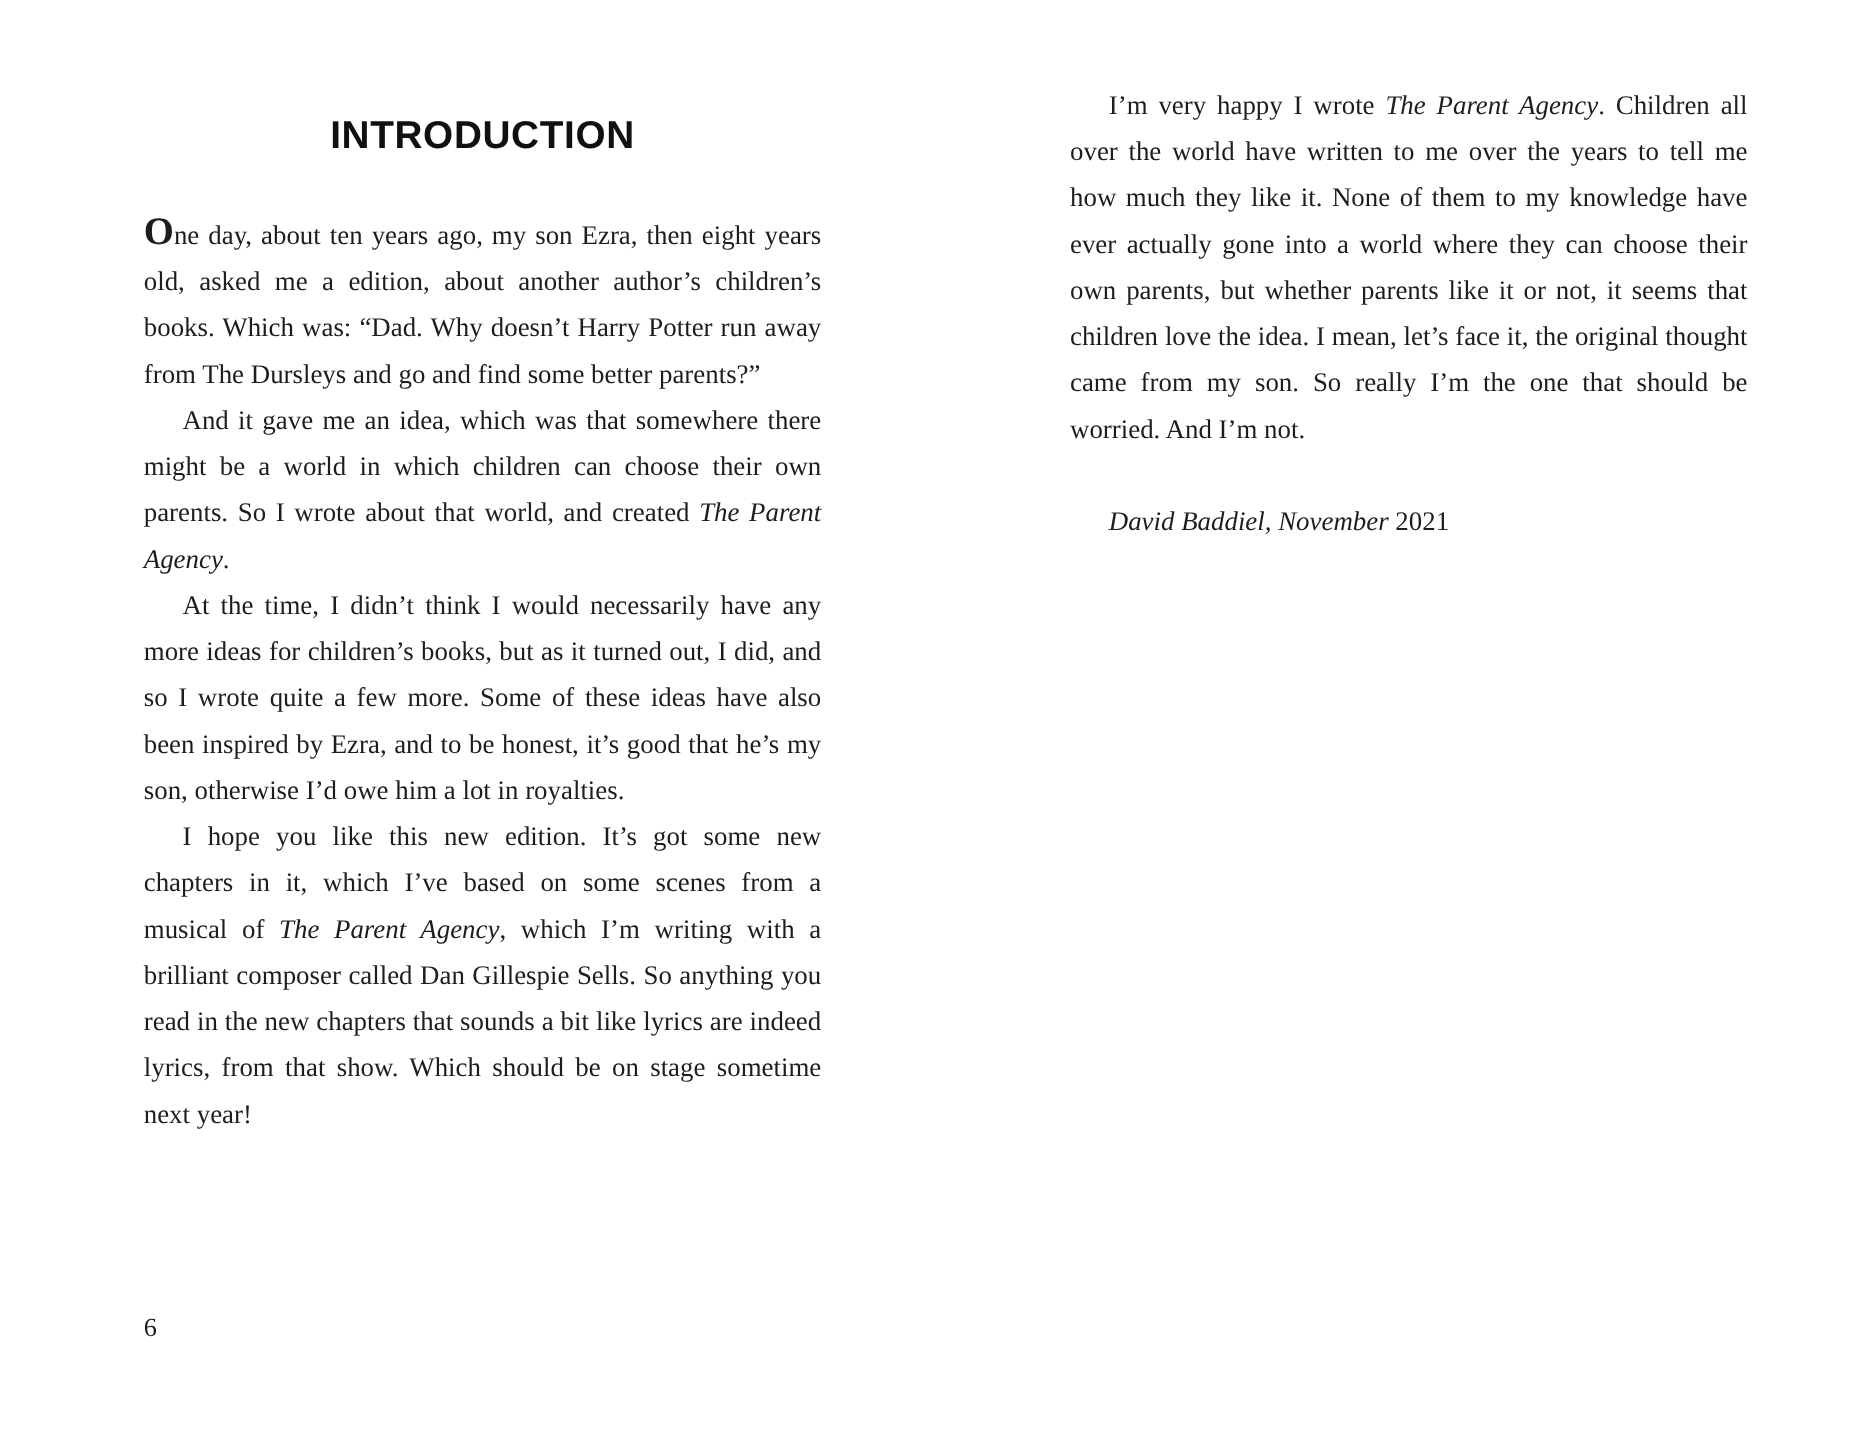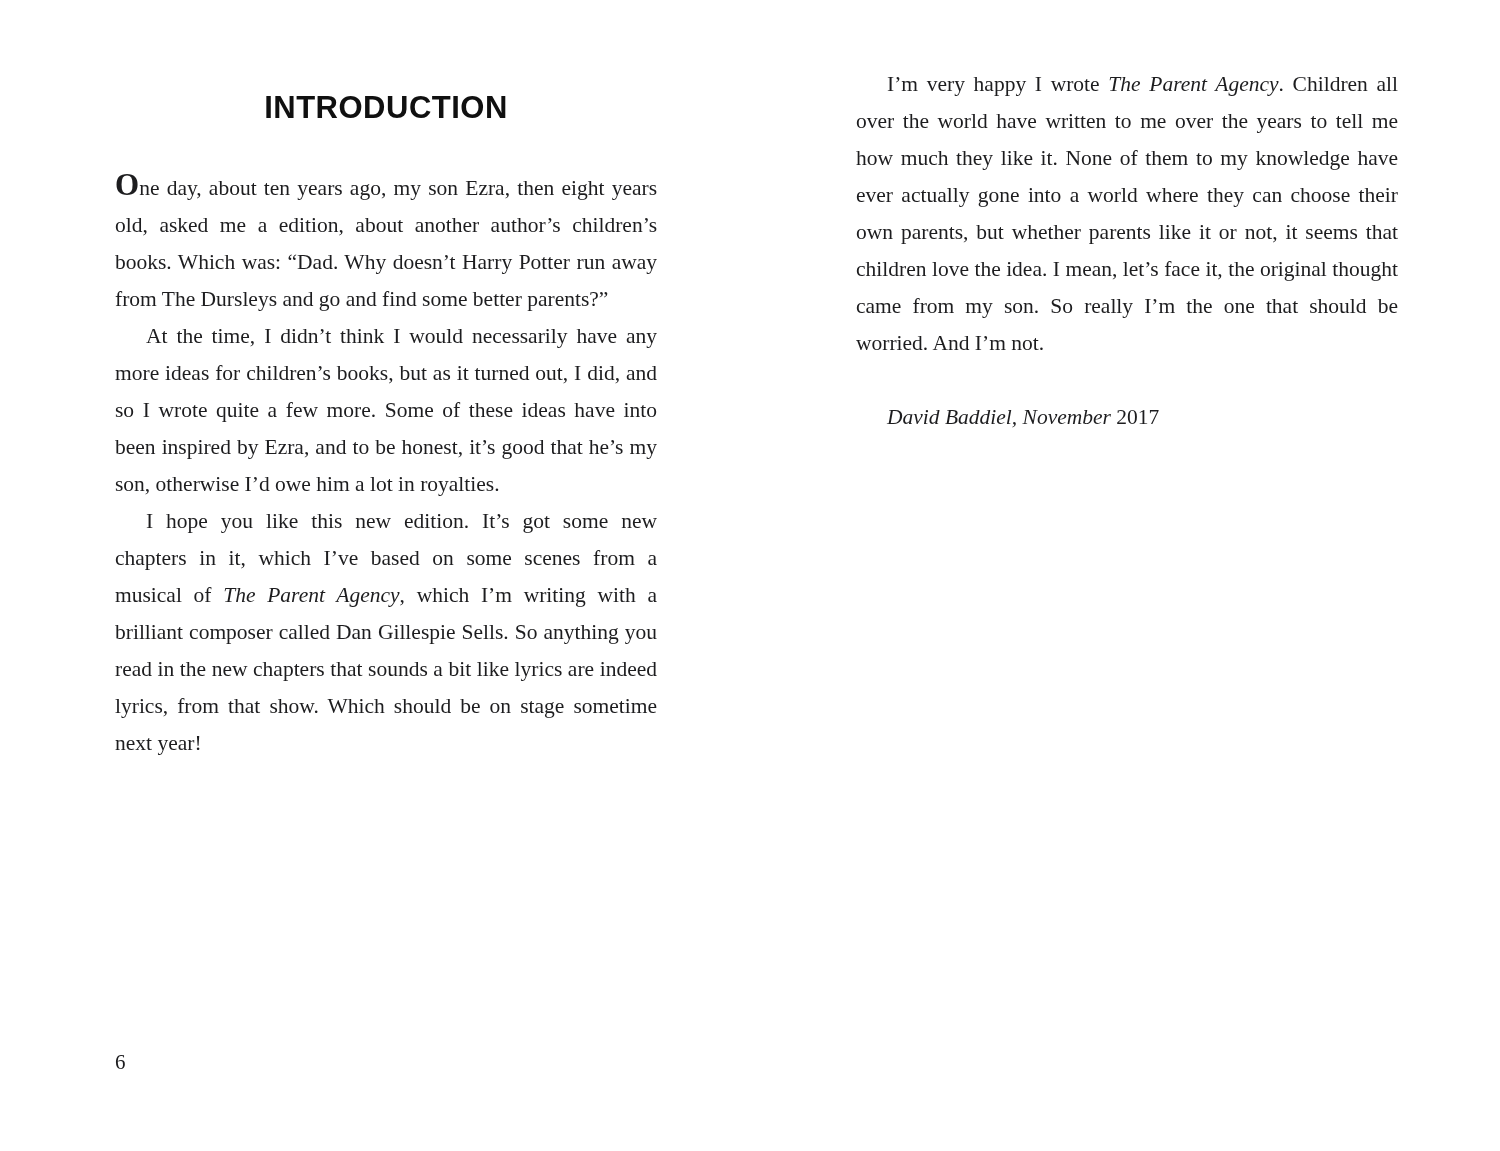--- a/index.html
+++ b/index.html
@@ -81,6 +81,7 @@
 
     <p class="body-par"><span class="dropcap">O</span><span>ne day, about ten years ago, my son Ezra, then eight years old, asked me a edition, about another author’s children’s books. Which was: “Dad. Why doesn’t Harry Potter run away from The Dursleys and go and find some better parents?”</span></p>
 
+    <p class="body-par indent"><span>And it gave me an idea, which was that somewhere there might be a world in which children can choose their own parents. So I wrote about that world, and created </span><span class="italic">The Parent Agency</span><span>.</span></p>
 
     <p class="body-par indent"><span>At the time, I didn’t think I would necessarily have any more ideas for children’s books, but as it turned out, I did, and so I wrote quite a few more. Some of these ideas have into been inspired by Ezra, and to be honest, it’s good that he’s my son, otherwise I’d owe him a lot in royalties.</span></p>
 

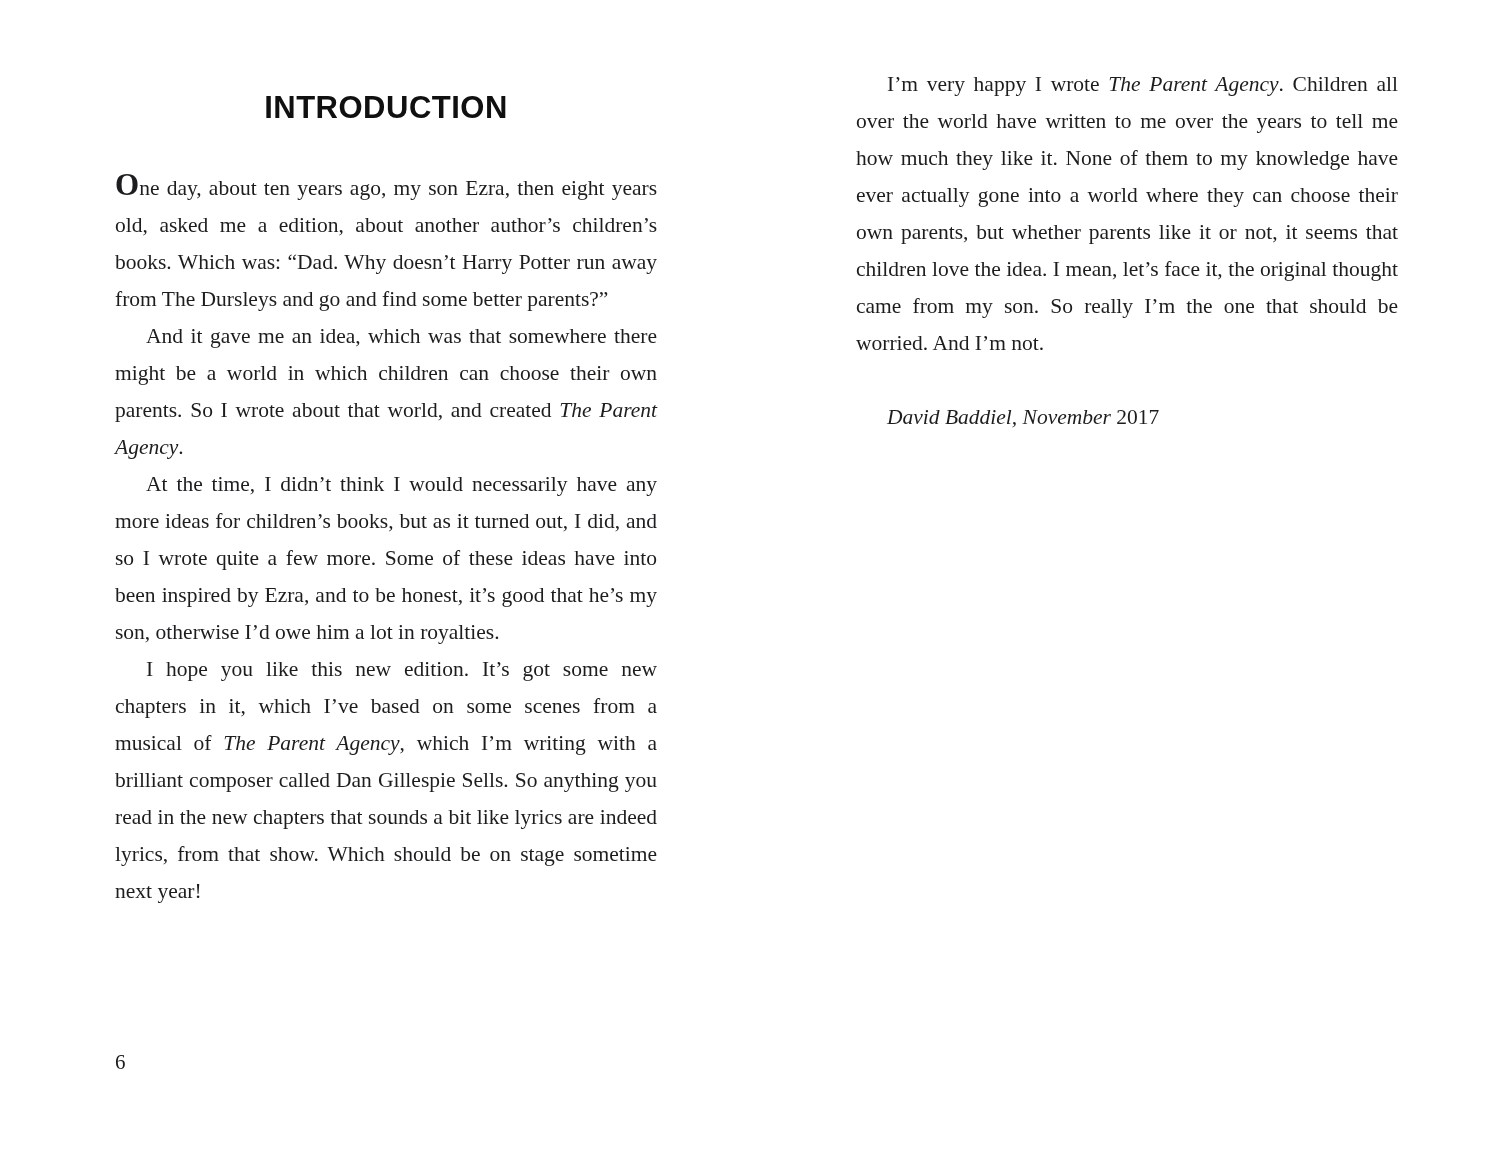--- a/index.html
+++ b/index.html
@@ -94,7 +94,7 @@
     <p class="body-par indent"><span>I’m very happy I wrote </span><span class="italic">The Parent Agency</span><span>. Children all over the world have written to me over the years to tell me how much they like it. None of them to my knowledge have ever actually gone into a world where they can choose their own parents, but whether parents like it or not, it seems that children love the idea. I mean, let’s face it, the original thought came from my son. So really I’m the one that should be worried. And I’m not.</span></p>
 
 
-    <p class="body-par signature"><span class="italic">David Baddiel, November </span><span>2017</span></p>
+    <p class="body-par signature"><span class="italic">David Baddiel, November </span><span>2021</span></p>
   </div>
 
 </div>

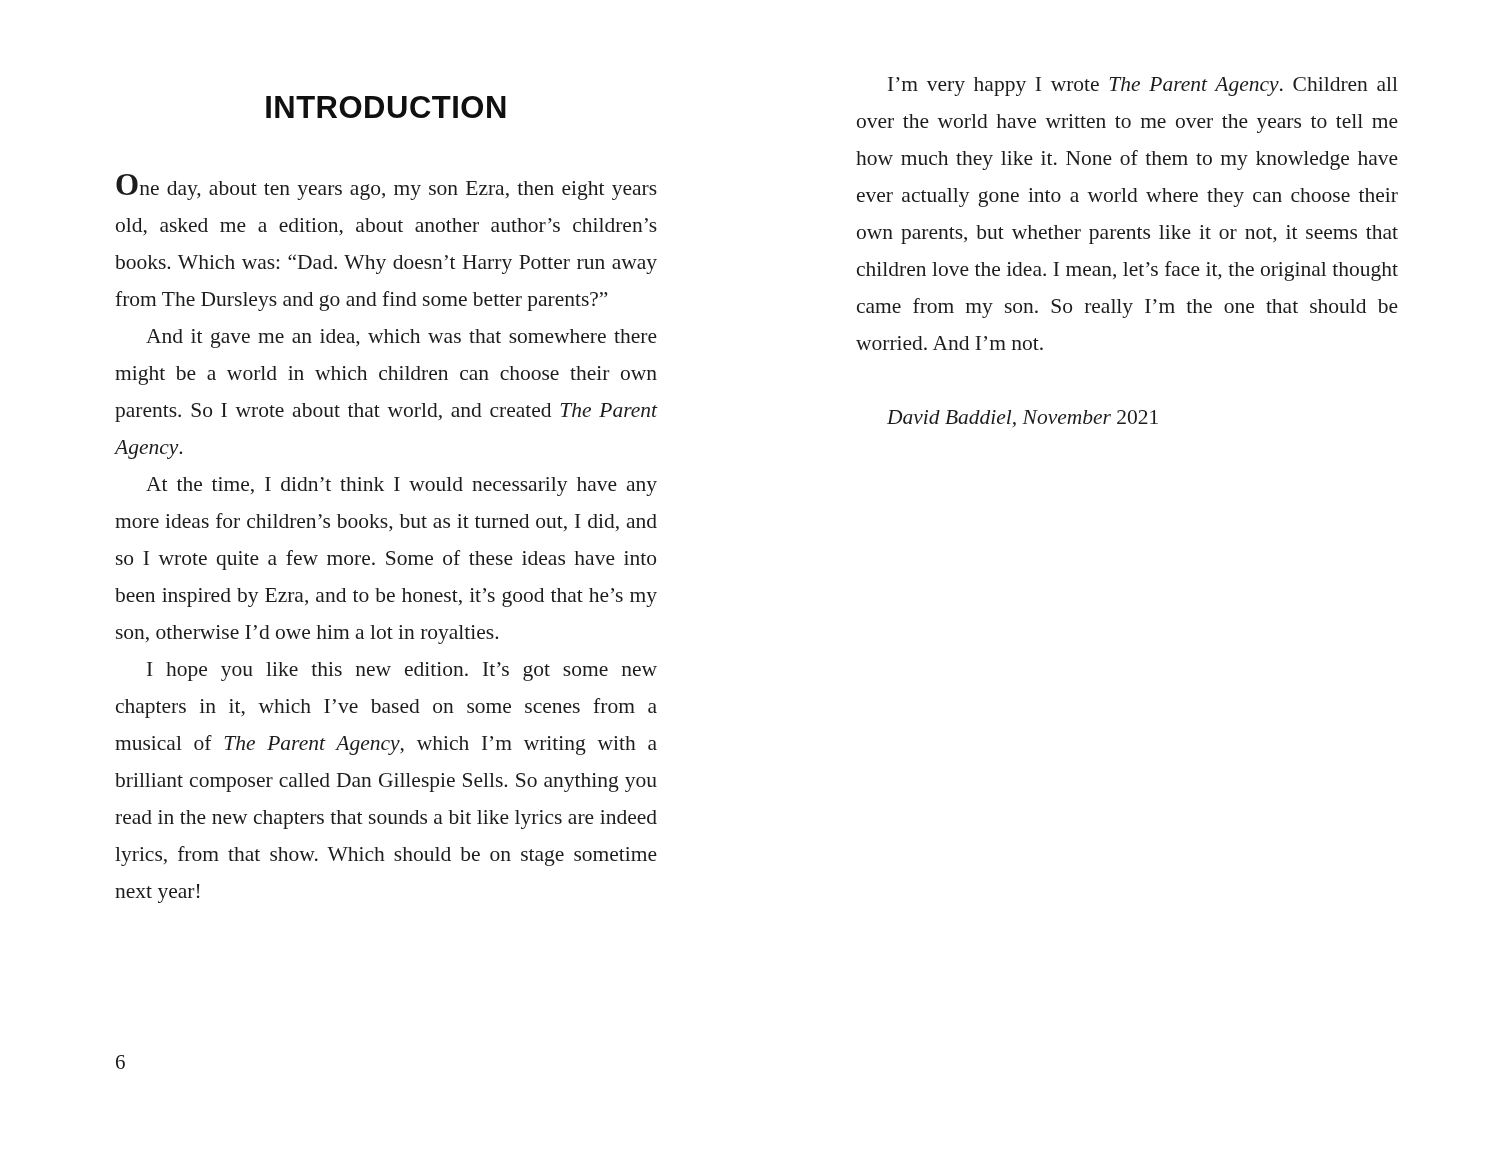--- a/index.html
+++ b/index.html
@@ -83,7 +83,7 @@
 
     <p class="body-par indent"><span>And it gave me an idea, which was that somewhere there might be a world in which children can choose their own parents. So I wrote about that world, and created </span><span class="italic">The Parent Agency</span><span>.</span></p>
 
-    <p class="body-par indent"><span>At the time, I didn’t think I would necessarily have any more ideas for children’s books, but as it turned out, I did, and so I wrote quite a few more. Some of these ideas have into been inspired by Ezra, and to be honest, it’s good that he’s my son, otherwise I’d owe him a lot in royalties.</span></p>
+    <p class="body-par indent"><span>At the time, I didn’t think I would necessarily have any more ideas for children’s books, but as it turned out, I did, and so I wrote quite a few more. Some of these ideas have also been inspired by Ezra, and to be honest, it’s good that he’s my son, otherwise I’d owe him a lot in royalties.</span></p>
 
     <p class="body-par indent"><span>I hope you like this new edition. It’s got some new chapters in it, which I’ve based on some scenes from a musical of </span><span class="italic">The Parent Agency</span><span>, which I’m writing with a brilliant composer called Dan Gillespie Sells. So anything you read in the new chapters that sounds a bit like lyrics are indeed lyrics, from that show. Which should be on stage sometime next year!</span></p>
 

